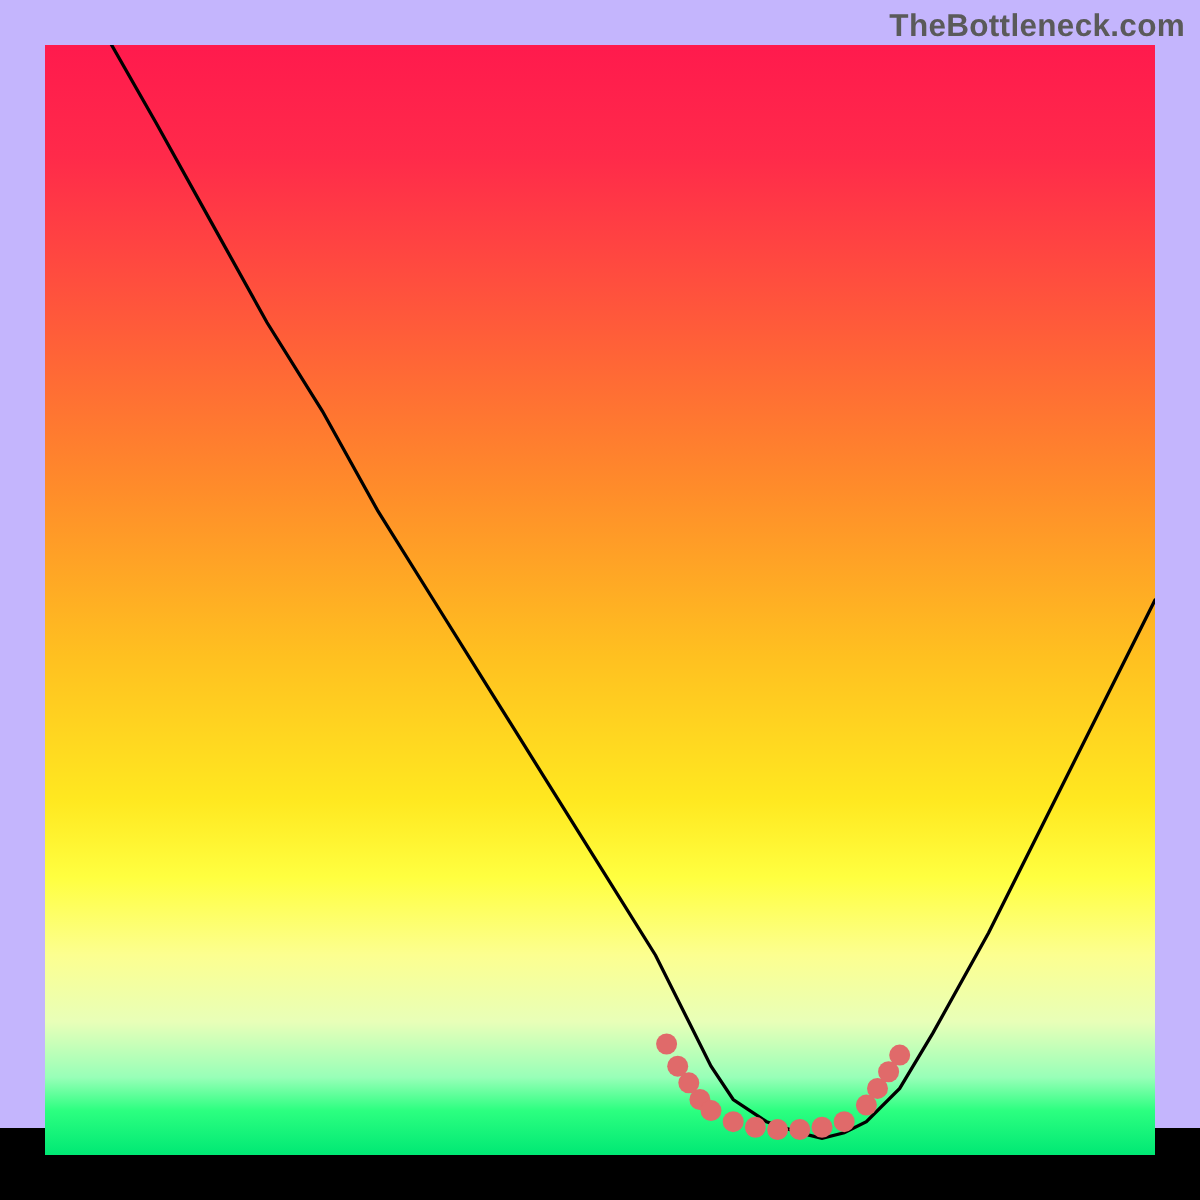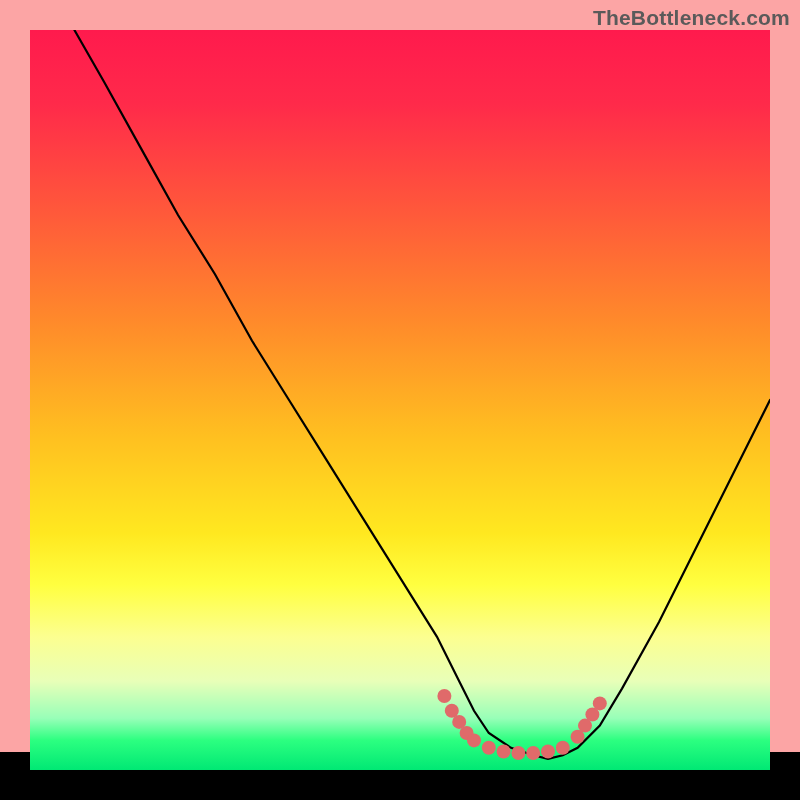--- a/index.html
+++ b/index.html
@@ -15,7 +15,7 @@
     position: relative;
     width: 800px;
     height: 752px;
-    background: #fca5a5;
+    background: #c4b5fd;
   }
   .plot {
     position: absolute;

